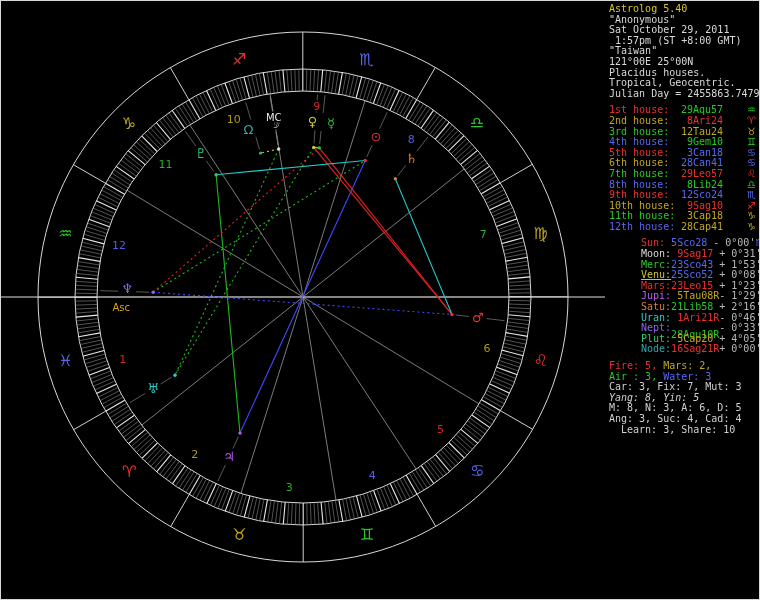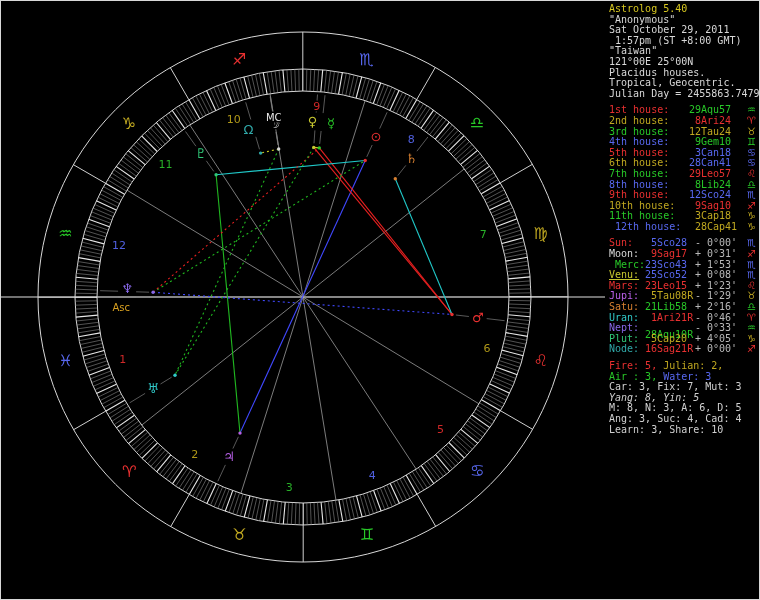--- a/index.html
+++ b/index.html
@@ -19,7 +19,7 @@
   .prow{display:flex;height:10.6px;line-height:10.6px;align-items:center;}
   .prow span{white-space:pre;}
   .hl{display:inline-block;width:66px;}
-  .hv{display:inline-block;margin-left:14px;}
+  .hv{display:inline-block;margin-left:6px;}
   .plbl{display:inline-block;width:36px;}
   .ppos{display:inline-block;width:50px;}
   .pvel{display:inline-block;color:#b8b8b8;}

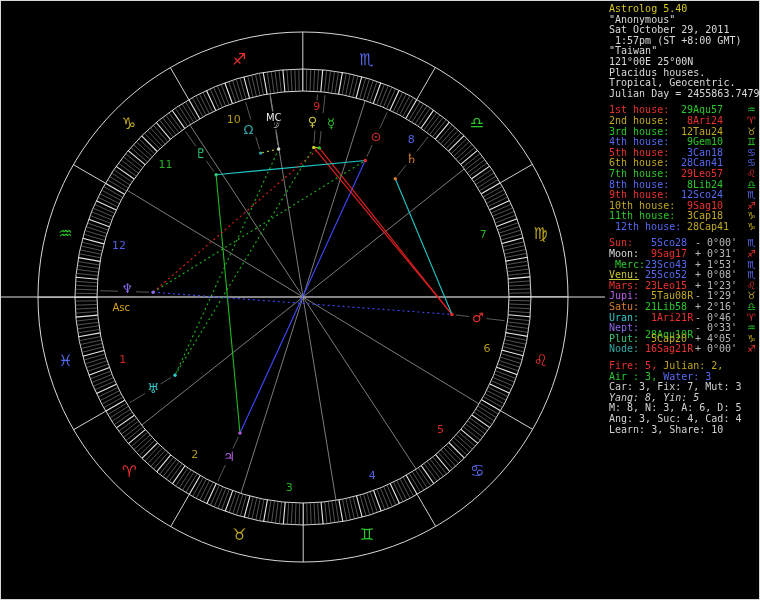--- a/index.html
+++ b/index.html
@@ -599,7 +599,7 @@
           <span class="pgl" style="color: rgb(192, 168, 32);">♑</span>
         </div>
         <div class="prow">
-          <span class="hl" style="color: rgb(88, 104, 240); margin-left: 6px;">12th house:</span>
+          <span class="hl" style="color: rgb(88, 104, 240);">12th house:</span>
           <span class="hv" style="color: rgb(192, 168, 32);">28Cap41</span>
           <span class="pgl" style="color: rgb(192, 168, 32);">♑</span>
         </div>

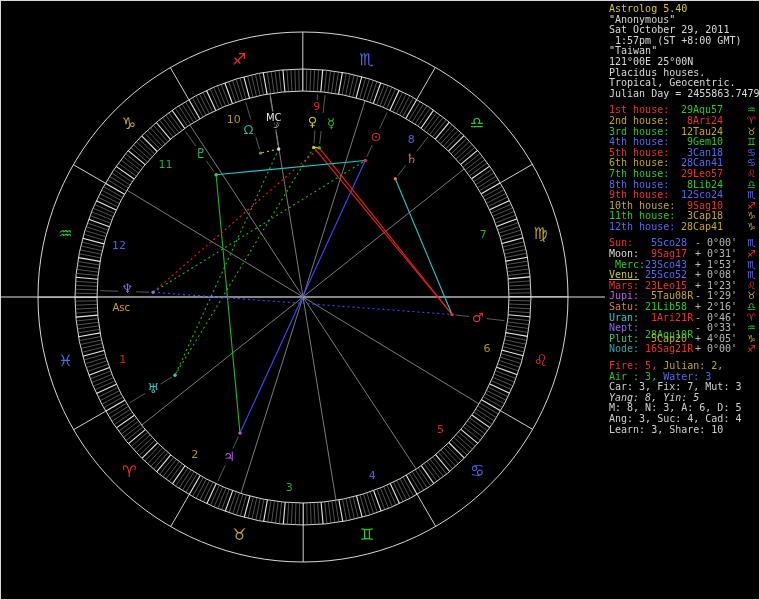--- a/index.html
+++ b/index.html
@@ -20,7 +20,7 @@
   .prow span{white-space:pre;}
   .hl{display:inline-block;width:66px;}
   .hv{display:inline-block;margin-left:6px;}
-  .plbl{display:inline-block;width:36px;}
+  .plbl{display:inline-block;width:36px;margin-left:32px;}
   .ppos{display:inline-block;width:50px;}
   .pvel{display:inline-block;color:#b8b8b8;}
   .pgl{margin-left:auto;margin-right:3px;font-family:"DejaVu Sans",sans-serif;font-size:10px;}

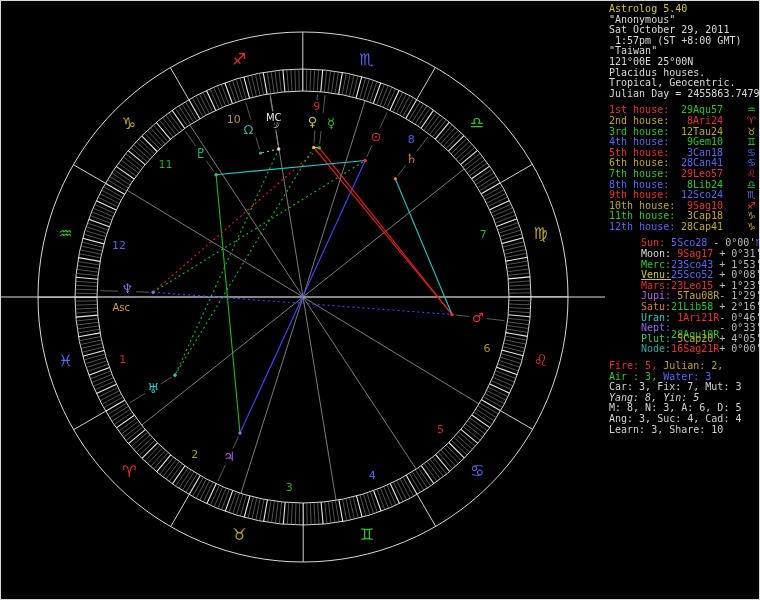--- a/index.html
+++ b/index.html
@@ -675,7 +675,7 @@
       </div>
     <div class="gap"></div>
     <div id="stats">
-        <div class="pline"><span style="color: rgb(232, 48, 48);">Fire: 5, </span><span style="color: rgb(192, 168, 32);">Julian: 2,</span></div>
+        <div class="pline"><span style="color: rgb(232, 48, 48);">Fire: 5, </span><span style="color: rgb(192, 168, 32);">Mars: 2,</span></div>
         <div class="pline"><span style="color: rgb(40, 200, 40);">Air : 3, </span><span style="color: rgb(88, 104, 240);">Water: 3</span></div>
         <div class="pline"><span style="color: rgb(208, 208, 208);">Car: 3, Fix: 7, Mut: 3</span></div>
         <div class="pline"><span style="color: rgb(208, 208, 208); font-style: italic;">Yang: 8, Yin: 5</span></div>

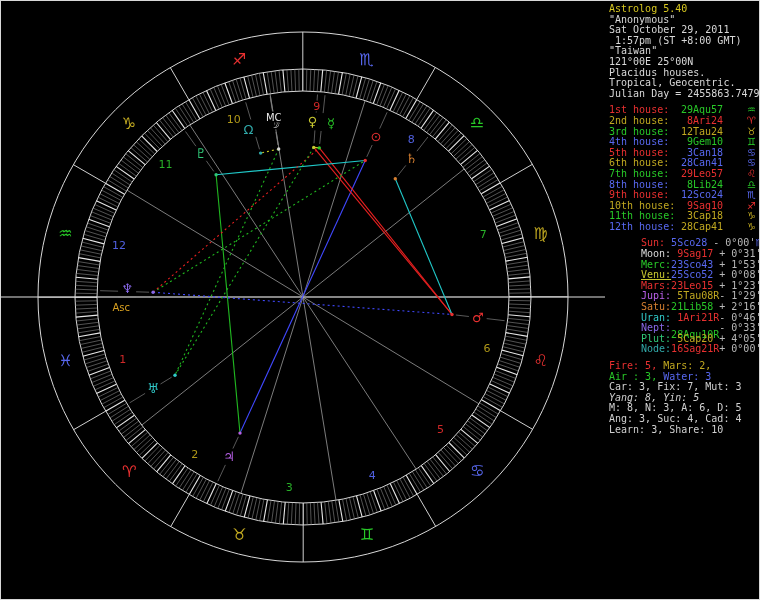--- a/index.html
+++ b/index.html
@@ -681,7 +681,7 @@
         <div class="pline"><span style="color: rgb(208, 208, 208); font-style: italic;">Yang: 8, Yin: 5</span></div>
         <div class="pline"><span style="color: rgb(208, 208, 208);">M: 8, N: 3, A: 6, D: 5</span></div>
         <div class="pline"><span style="color: rgb(208, 208, 208);">Ang: 3, Suc: 4, Cad: 4</span></div>
-        <div class="pline"><span style="color: rgb(208, 208, 208);">Learn: 3, Share: 10</span></div>
+        <div class="pline"><span style="color: rgb(208, 208, 208); margin-left: 12px;">Learn: 3, Share: 10</span></div>
       </div>
   </div>
 </div>

